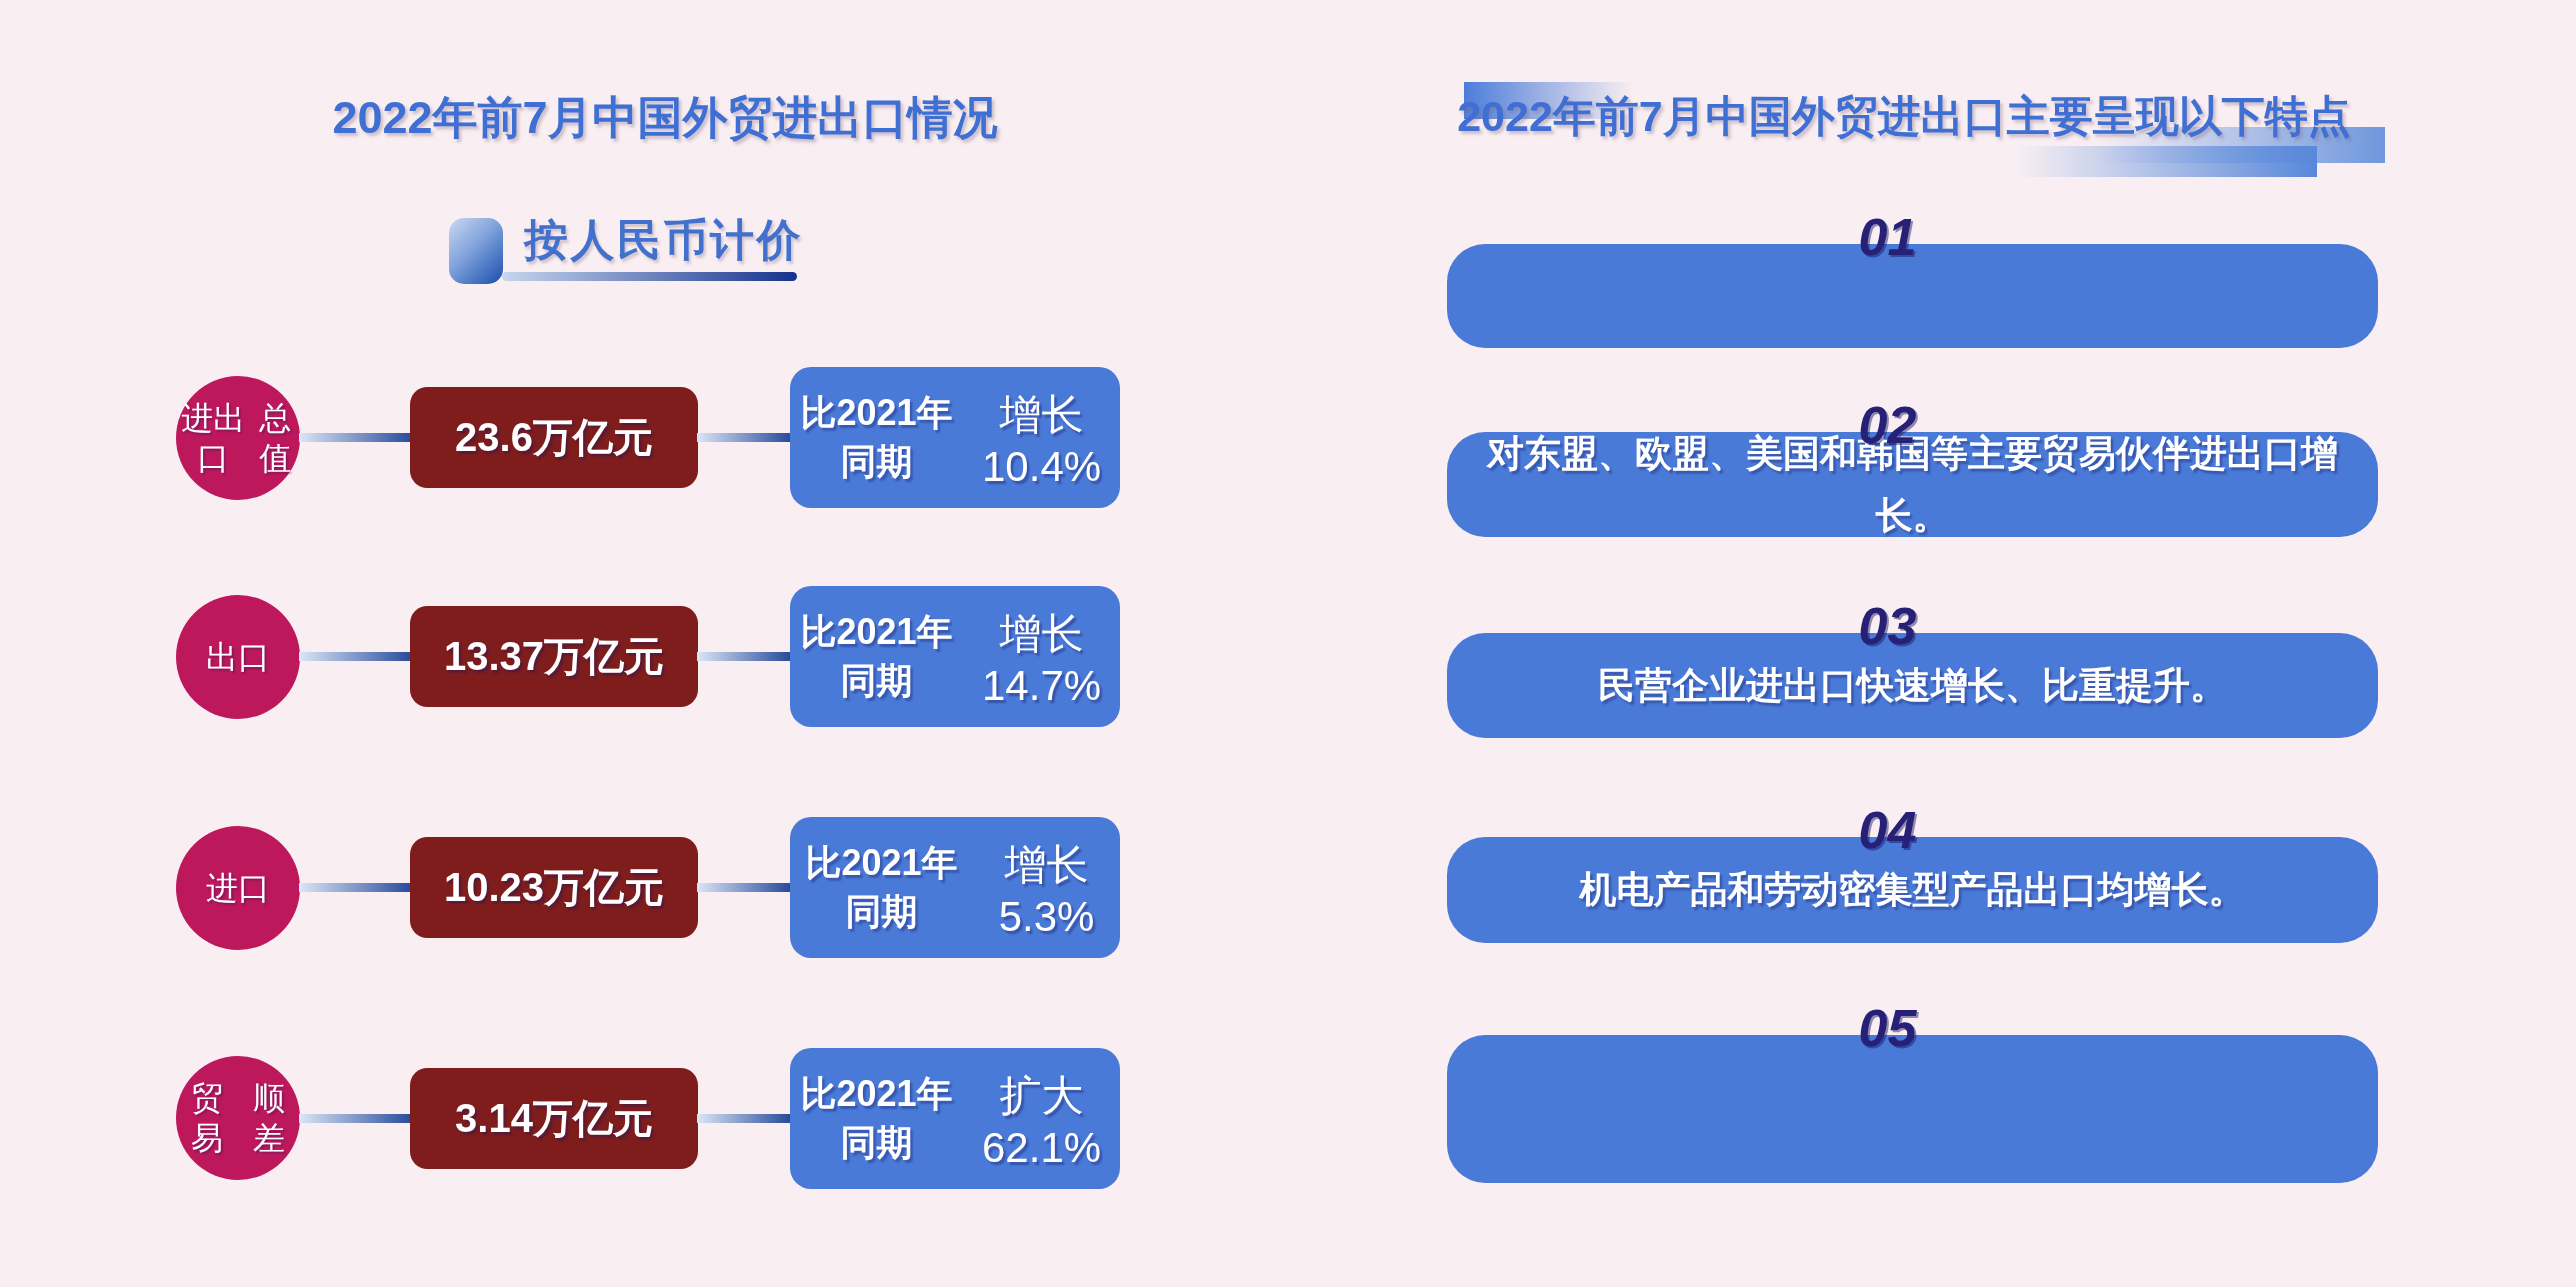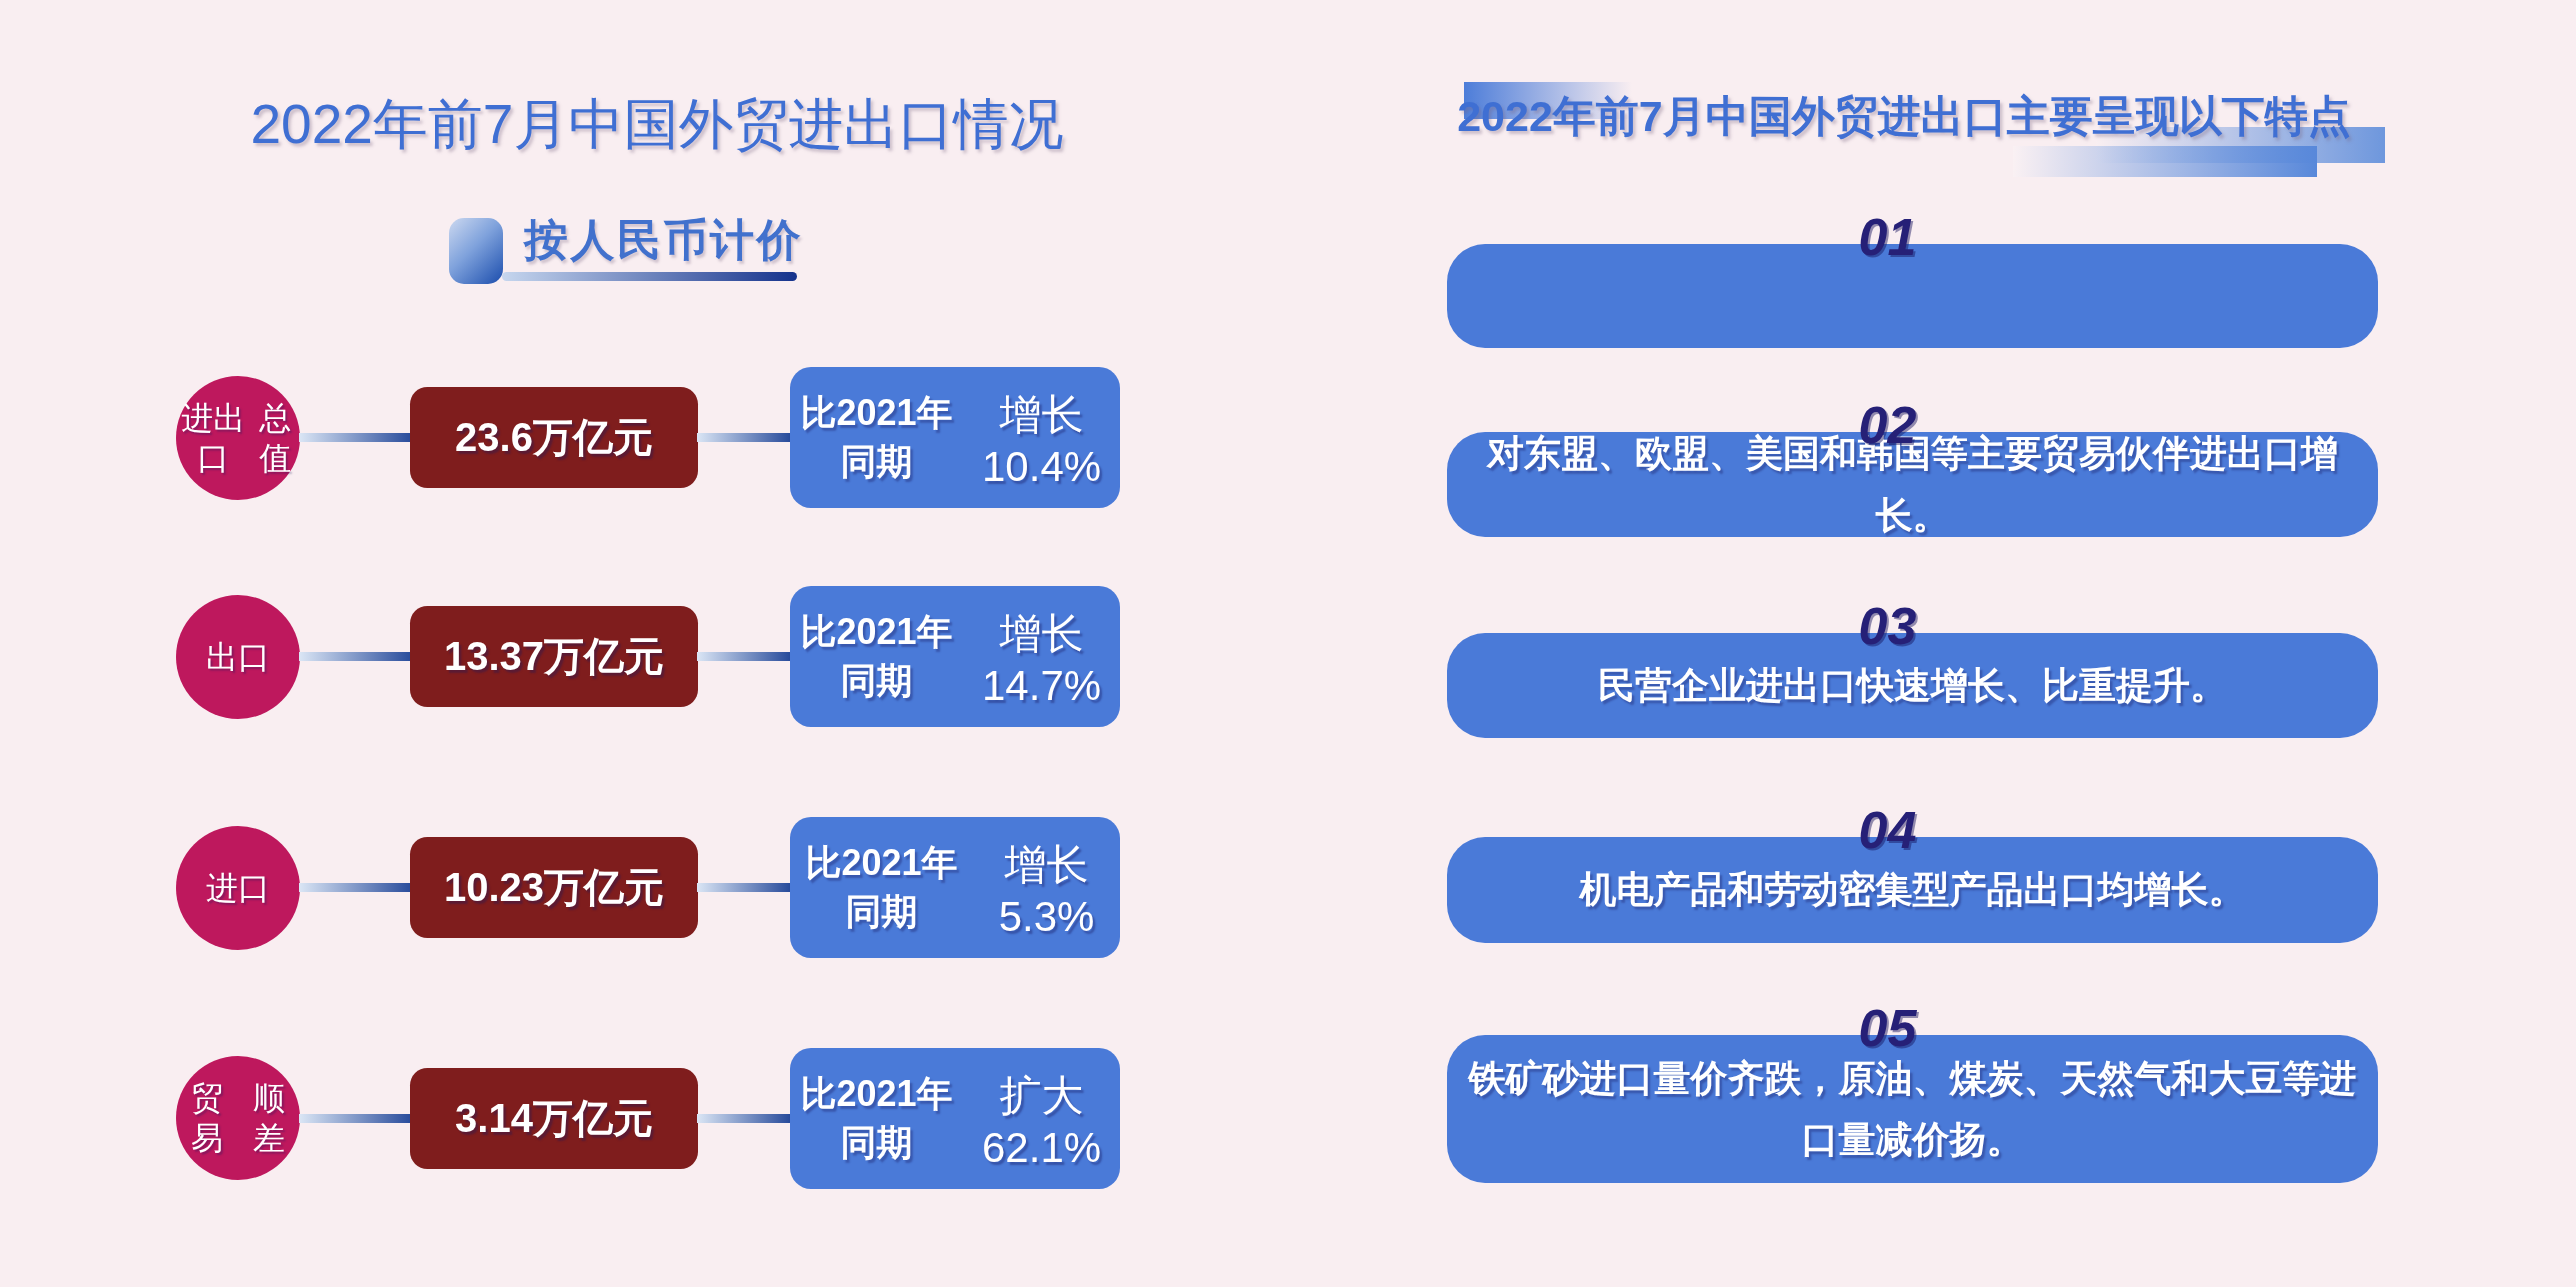--- a/index.html
+++ b/index.html
@@ -14,9 +14,9 @@
 
   
   .left-title {
-    left: 8px; top: 91px; width: 1298px;
+    left: 16px; top: 91px; width: 1298px;
     text-align: center;
-    font-size: 55px; font-weight: normal; color: #3f6fd3;
+    font-size: 45px; font-weight: bold; color: #3f6fd3;
     text-shadow: 2.5px 3.1px 3.1px rgba(120,100,130,0.35);
     line-height: 1.2;
   }

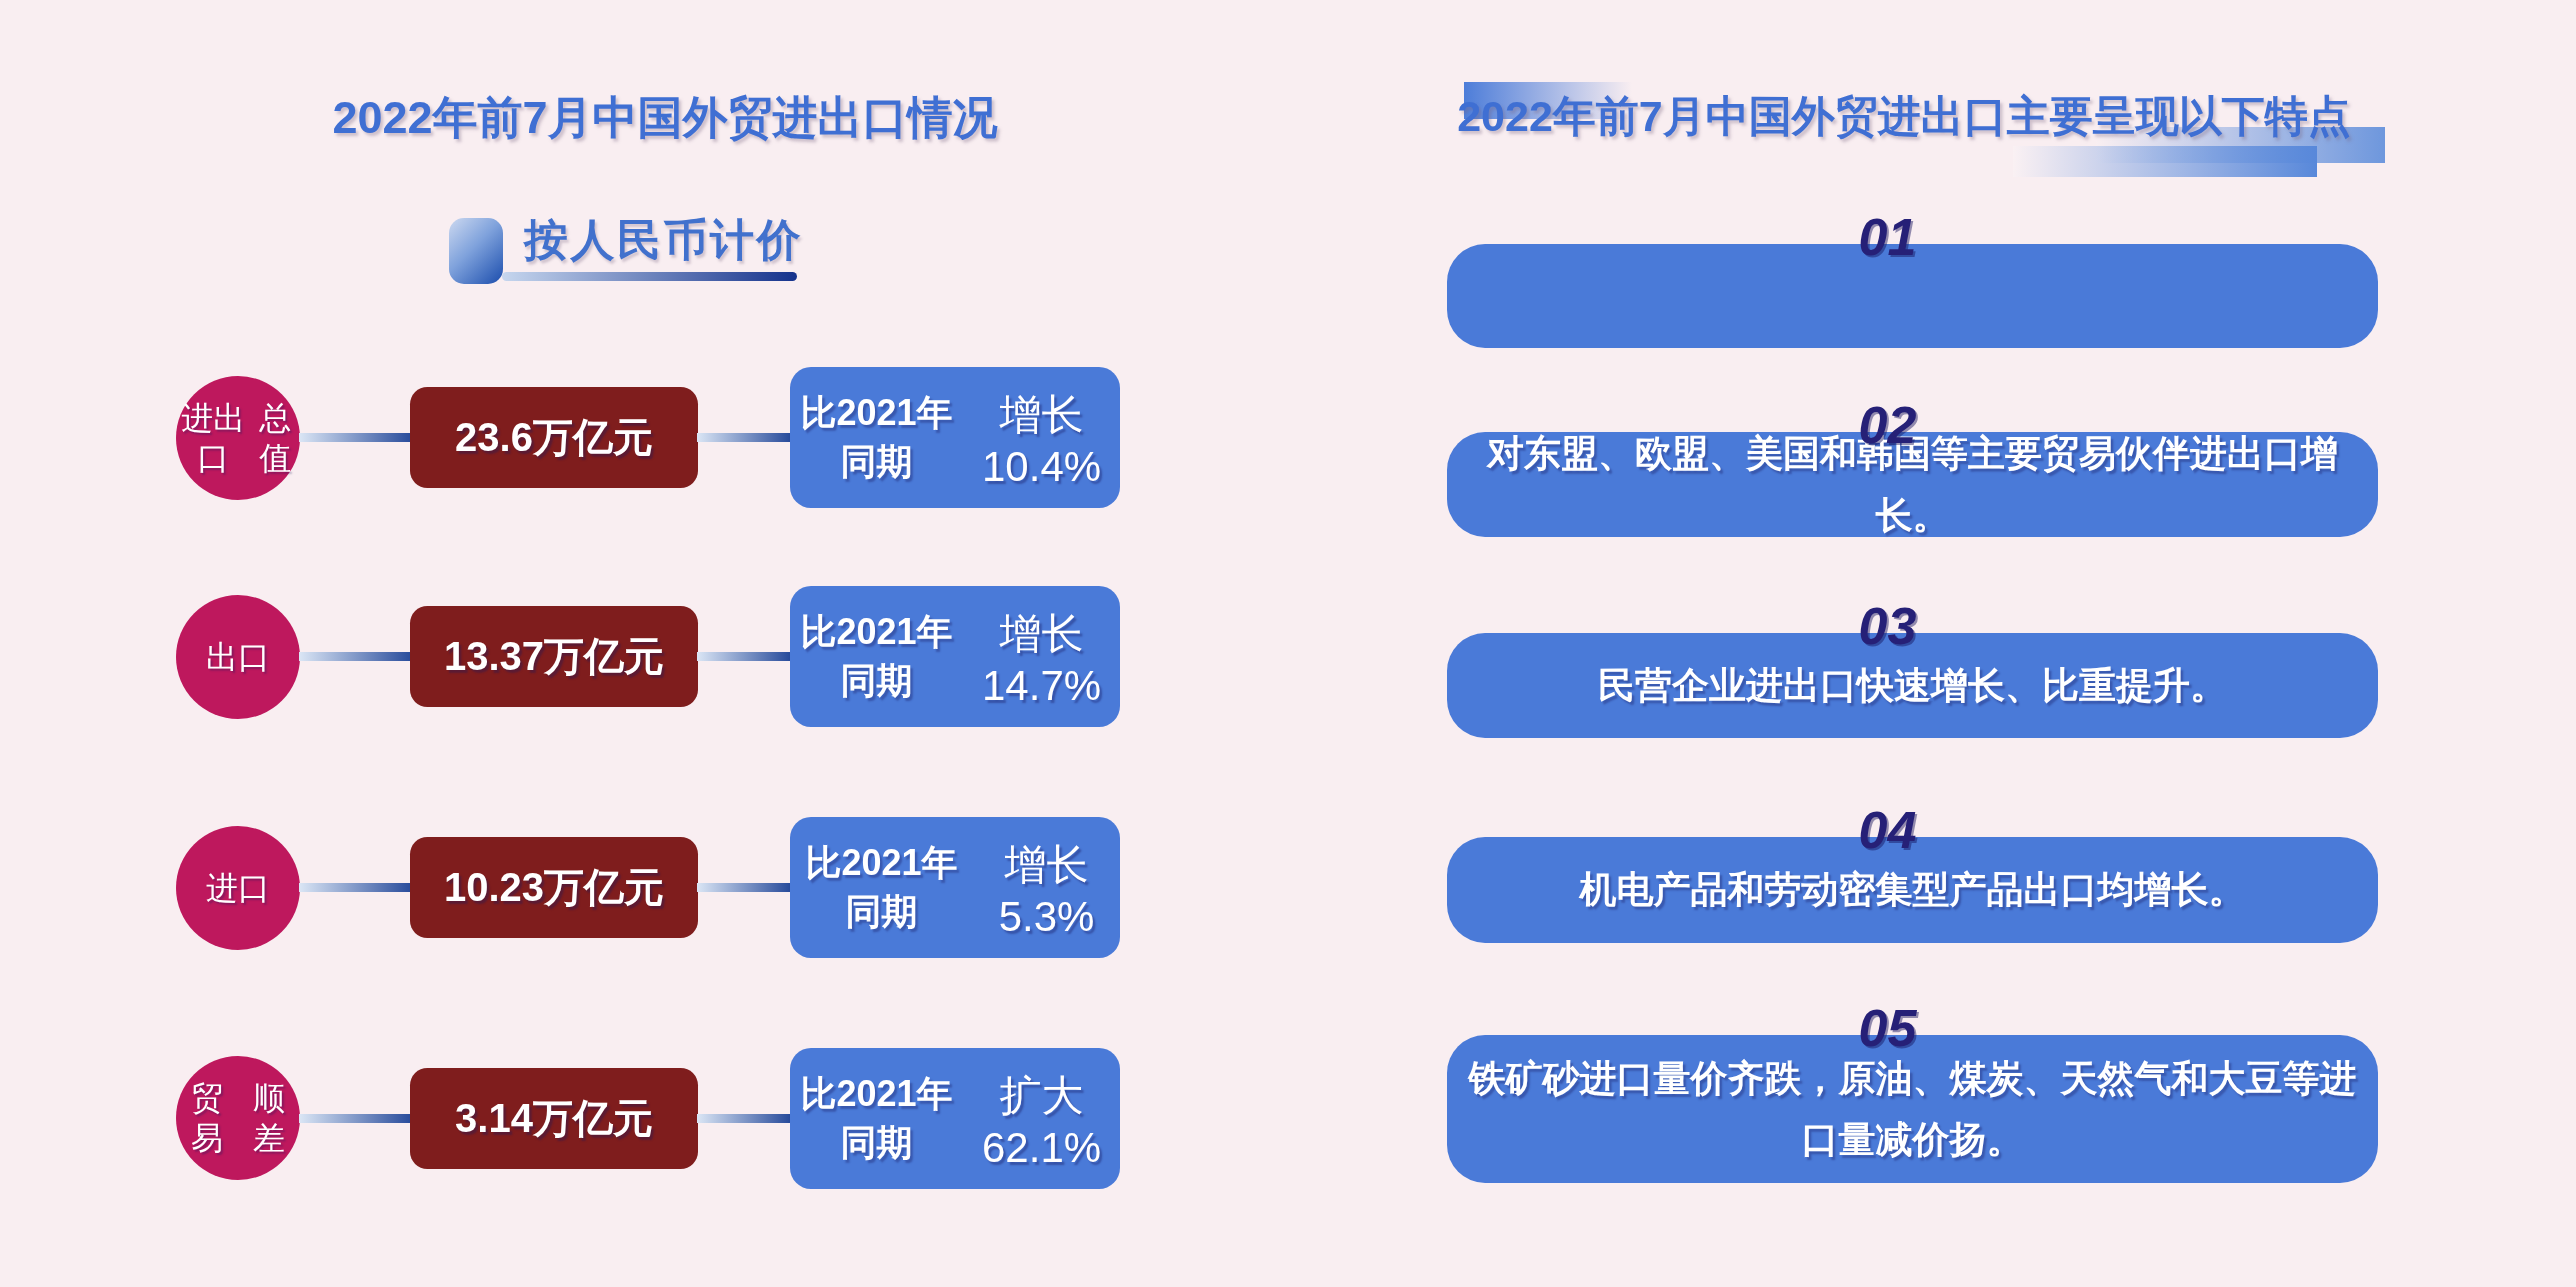--- a/index.html
+++ b/index.html
@@ -216,7 +216,6 @@
 
 <div class="abs feature-item" style="top:1035px;height:148px">
   <div class="feature-num">05</div>
-  <span>铁矿砂进口量价齐跌，原油、煤炭、天然气和大豆等进口量减价扬。</span>
 </div>
 
 

